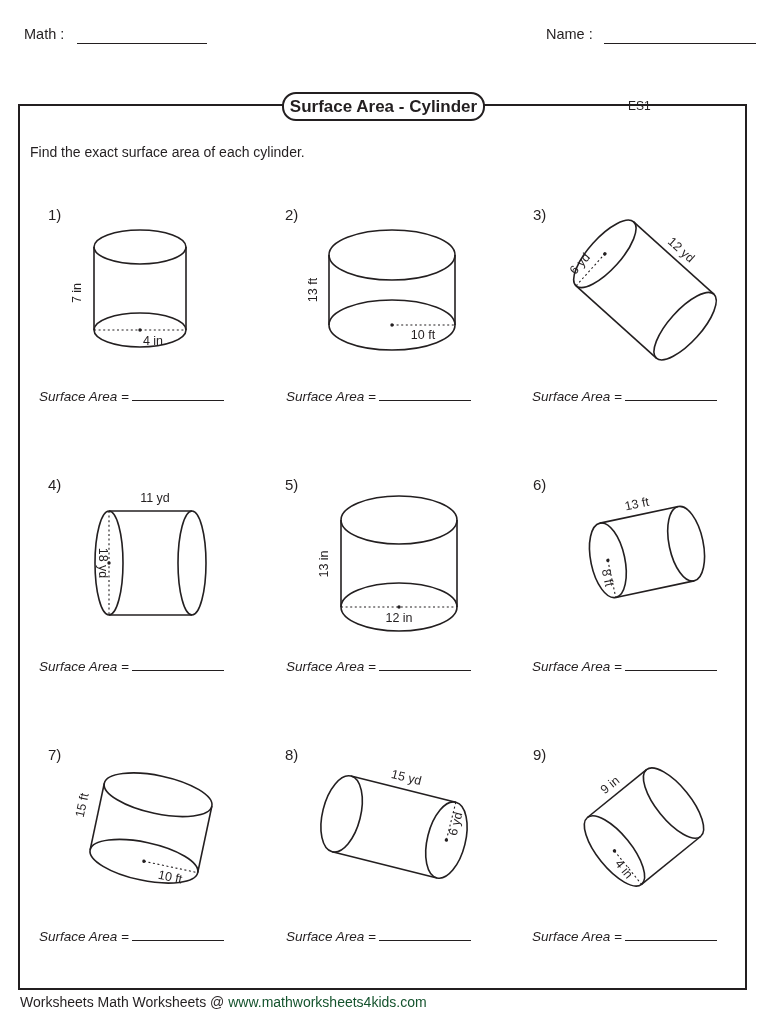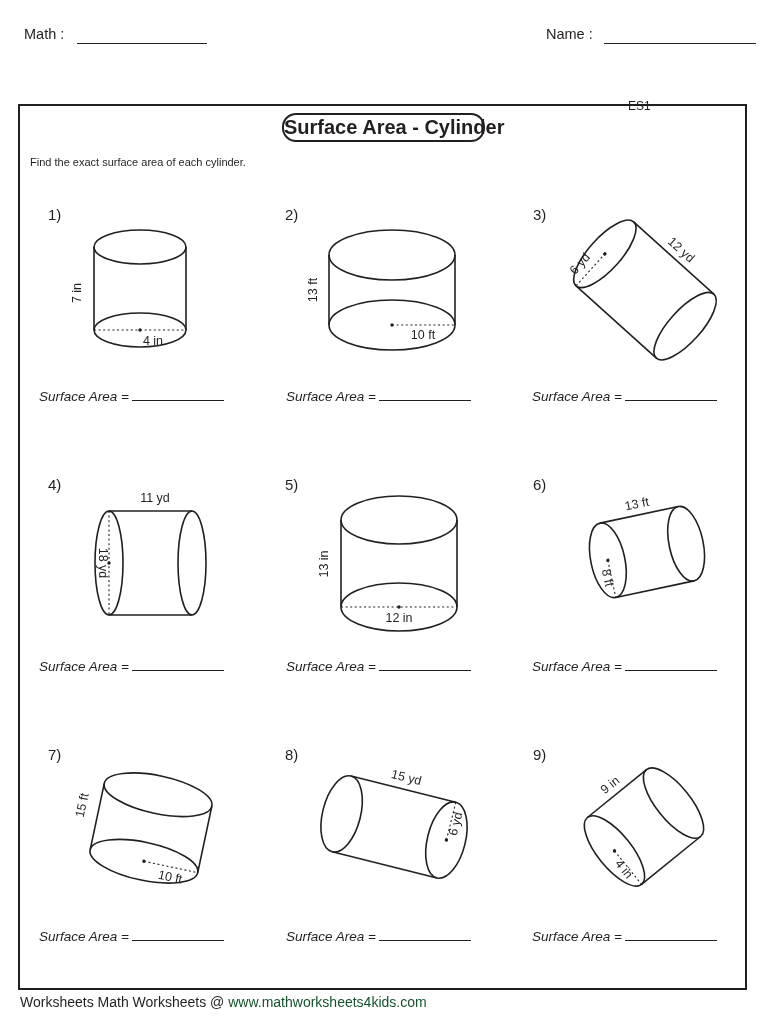--- a/index.html
+++ b/index.html
@@ -13,7 +13,7 @@
   .ws-box{left:18px;top:104px;width:725px;height:882px;border:2.2px solid #231f20;}
   .title-capsule{left:282px;top:92px;width:199px;height:25px;background:#fff;
       border:2.4px solid #231f20;border-radius:14px;z-index:2;
-      font-weight:bold;font-size:20px;text-align:left;line-height:25px;white-space:nowrap;margin-top:21px;}
+      font-weight:bold;font-size:17px;text-align:center;line-height:25px;white-space:nowrap;}
   .ws-code{left:628px;top:90px;font-size:12px;margin-top:9px;}
   .instruction{left:30px;top:156px;font-size:11px;}
   

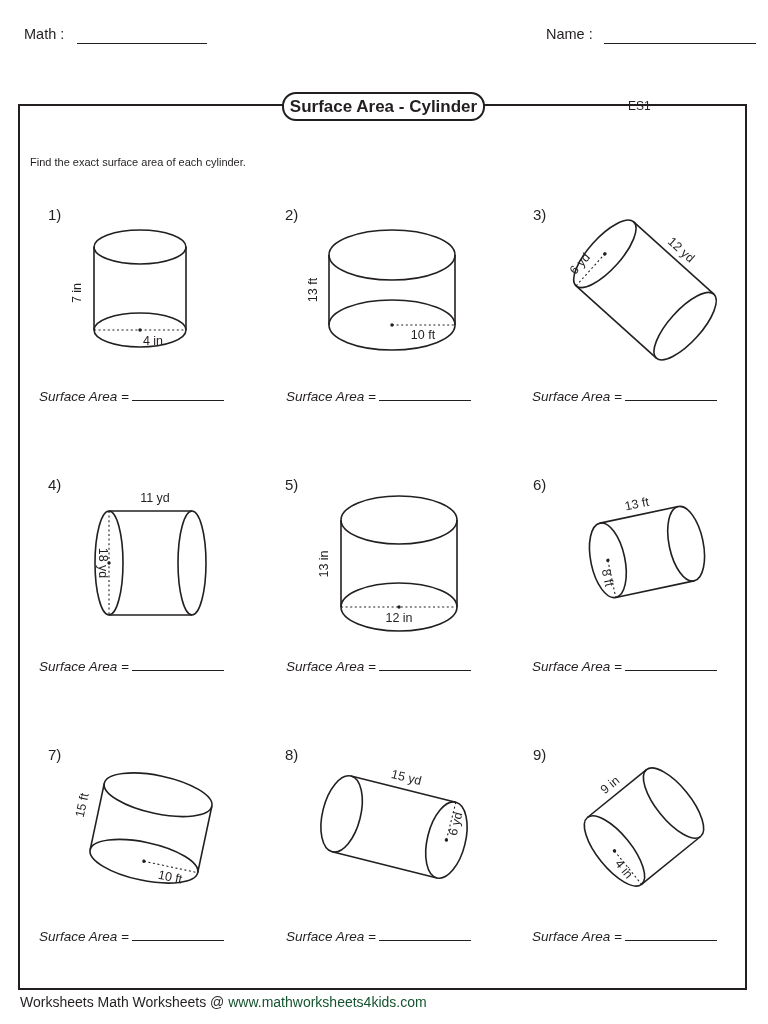--- a/index.html
+++ b/index.html
@@ -15,7 +15,7 @@
       border:2.4px solid #231f20;border-radius:14px;z-index:2;
       font-weight:bold;font-size:17px;text-align:center;line-height:25px;white-space:nowrap;}
   .ws-code{left:628px;top:90px;font-size:12px;margin-top:9px;}
-  .instruction{left:30px;top:156px;font-size:11px;}
+  .instruction{left:30px;top:144px;font-size:14px;}
   
   .cell{position:absolute;width:245px;height:240px;}
   .pnum{position:absolute;top:16px;font-size:15px;}

